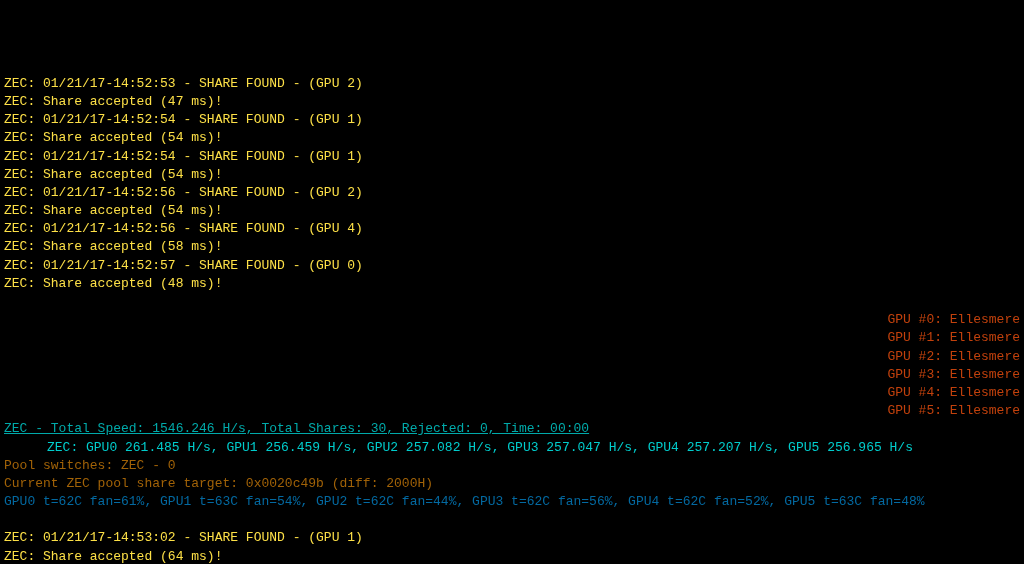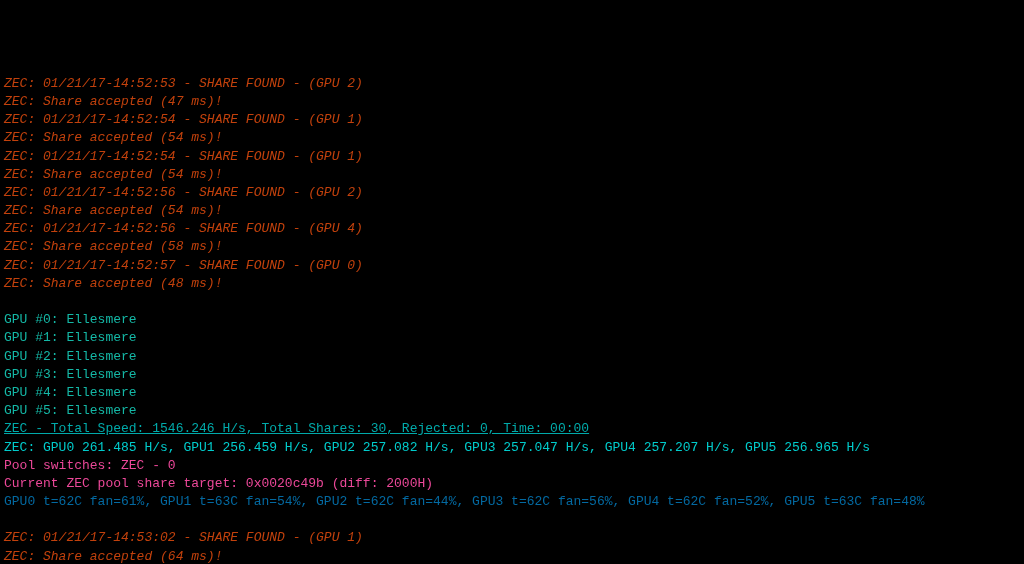--- a/index.html
+++ b/index.html
@@ -21,7 +21,7 @@
     .line {
       display: block;
     }
-    .green { color: #c2410c; font-style: italic; }
+    .green { color: #fde047; }
     .green2 { color: #14b8a6; }
     .cyan { color: #00aaaa; text-decoration: underline; }
     .teal { color: #00cccc; }

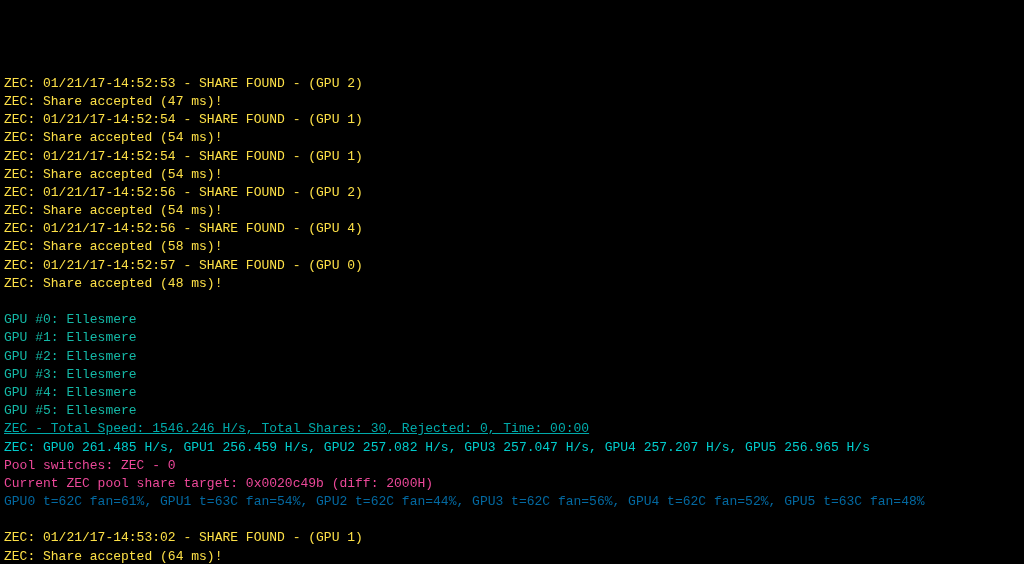--- a/index.html
+++ b/index.html
@@ -22,7 +22,7 @@
       display: block;
     }
     .green { color: #fde047; }
-    .green2 { color: #14b8a6; }
+    .green2 { color: #c2410c; text-align: right; }
     .cyan { color: #00aaaa; text-decoration: underline; }
     .teal { color: #00cccc; }
     .white { color: #ec4899; }

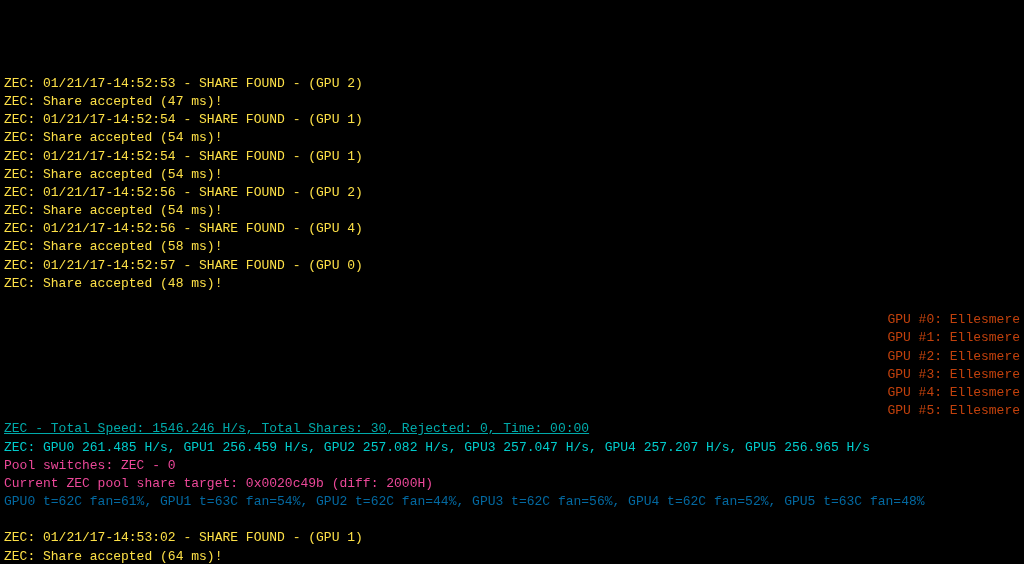--- a/index.html
+++ b/index.html
@@ -24,7 +24,7 @@
     .green { color: #fde047; }
     .green2 { color: #c2410c; text-align: right; }
     .cyan { color: #00aaaa; text-decoration: underline; }
-    .teal { color: #00cccc; }
+    .teal { color: #00cccc; margin-left: 43px; }
     .white { color: #ec4899; }
     .magenta { color: #0369a1; }
   </style>

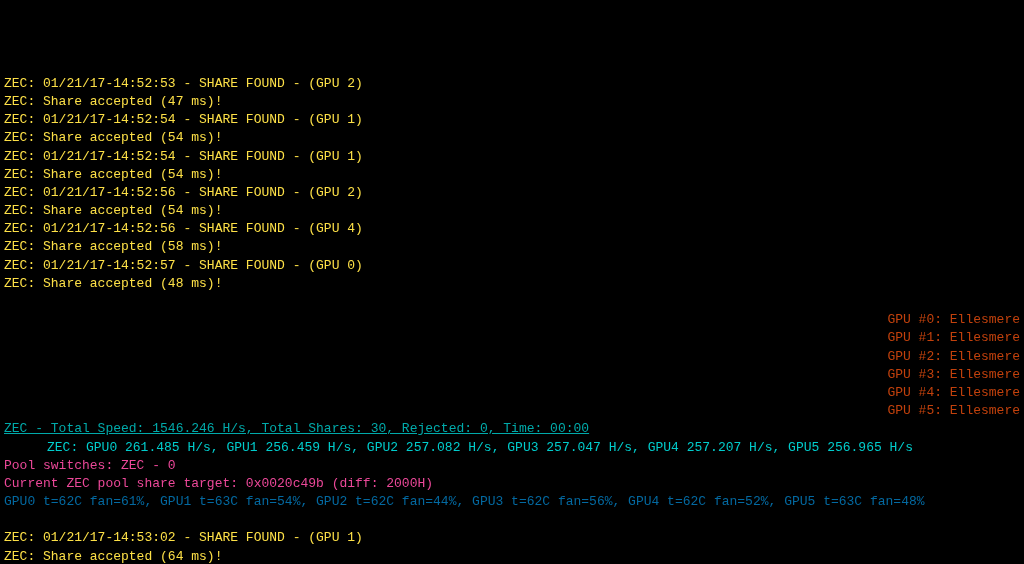--- a/index.html
+++ b/index.html
@@ -25,7 +25,7 @@
     .green2 { color: #c2410c; text-align: right; }
     .cyan { color: #00aaaa; text-decoration: underline; }
     .teal { color: #00cccc; margin-left: 43px; }
-    .white { color: #ec4899; }
+    .white { color: #a16207; }
     .magenta { color: #0369a1; }
   </style>
 </head>

